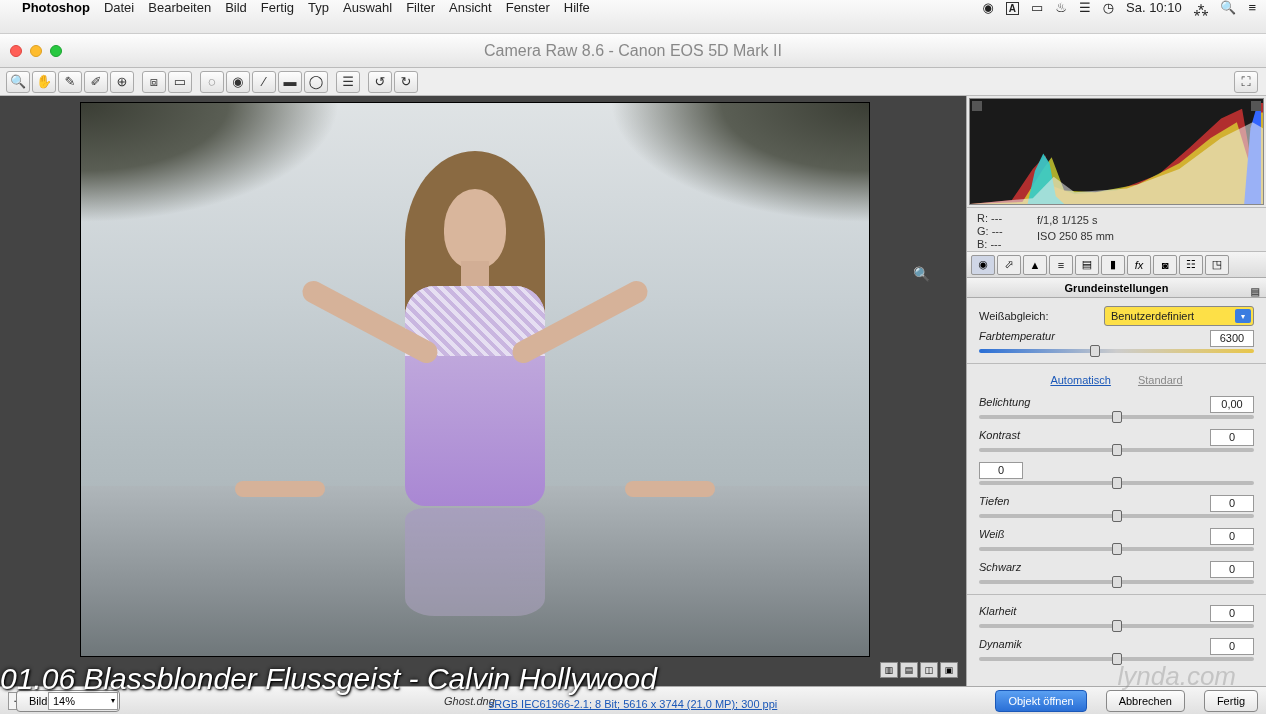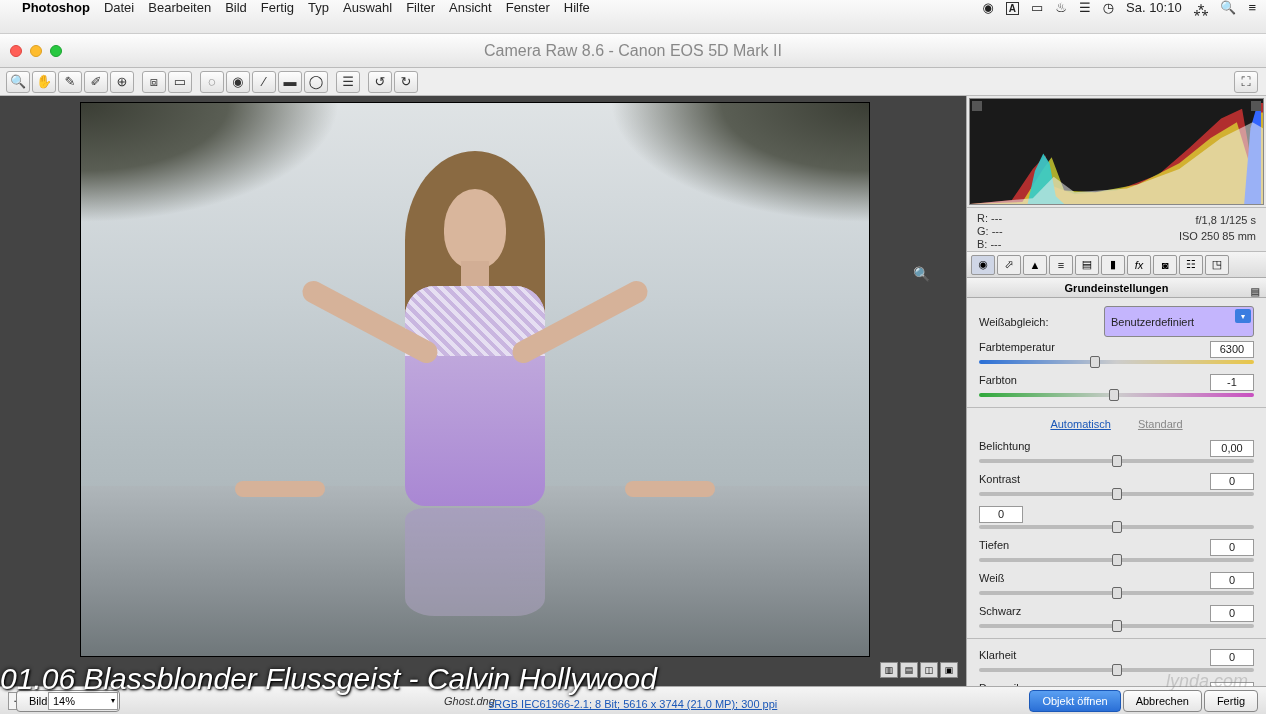--- a/index.html
+++ b/index.html
@@ -58,7 +58,7 @@
 .htl{left:2px}.htr{right:2px}
 .meta{height:44px;padding:4px 10px;font-size:11px;color:#333;border-bottom:1px solid #bbb;display:flex;}
 .meta .rgb{width:60px;line-height:13px;}
-.meta .exif{flex:1;text-align:right;line-height:16px;}
+.meta .exif{flex:1;text-align:left;line-height:16px;}
 .tabstrip{height:26px;background:linear-gradient(#f4f4f4,#dcdcdc);border-bottom:1px solid #aaa;display:flex;align-items:center;padding:0 4px;gap:2px;}
 .ttab{width:24px;height:20px;border:1px solid #999;background:#eee;border-radius:2px;display:flex;align-items:center;justify-content:center;font-size:11px;cursor:pointer;}
 .ttab.active{background:#cfd6e6;}

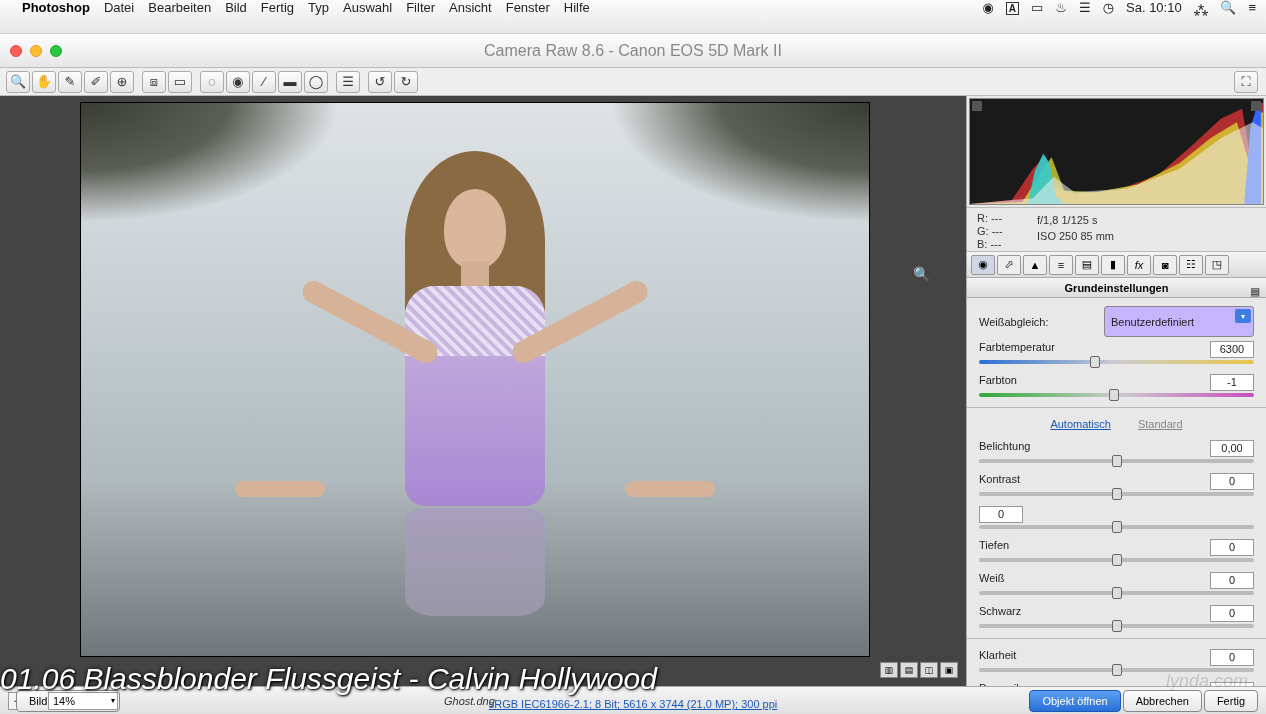--- a/index.html
+++ b/index.html
@@ -67,7 +67,7 @@
 .controls{padding:8px 12px;font-size:11px;color:#222;overflow:auto;flex:1;}
 .row{display:flex;align-items:center;margin-bottom:4px;}
 .row label{flex:1;}
-.selectbox{width:150px;height:31px;border:1px solid #888;background:#c4b5fd;border-radius:3px;display:flex;align-items:center;padding:0 6px;font-size:11px;position:relative;}
+.selectbox{width:150px;height:20px;border:1px solid #888;background:#fde047;border-radius:3px;display:flex;align-items:center;padding:0 6px;font-size:11px;position:relative;}
 .selectbox .arrow{position:absolute;right:2px;top:2px;width:16px;height:14px;background:#3b7de0;border-radius:2px;display:flex;align-items:center;justify-content:center;color:#fff;font-size:8px;}
 .slider-row{margin-bottom:10px;}
 .slider-head{display:flex;margin-bottom:2px;}

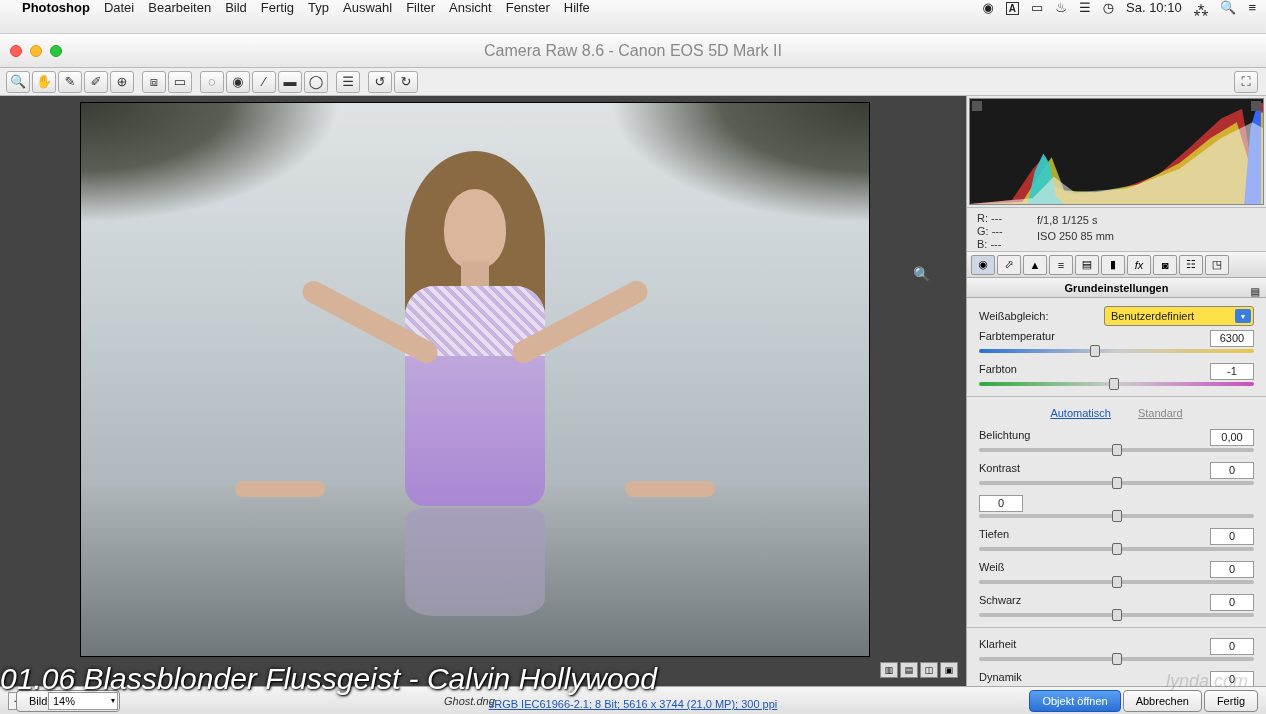--- a/index.html
+++ b/index.html
@@ -71,7 +71,7 @@
 .selectbox .arrow{position:absolute;right:2px;top:2px;width:16px;height:14px;background:#3b7de0;border-radius:2px;display:flex;align-items:center;justify-content:center;color:#fff;font-size:8px;}
 .slider-row{margin-bottom:10px;}
 .slider-head{display:flex;margin-bottom:2px;}
-.slider-head label{flex:1;}
+.slider-head label{flex:1;font-style:italic;}
 .valbox{width:44px;height:17px;border:1px solid #999;background:#fff;text-align:center;font-size:11px;line-height:15px;}
 .track{height:4px;background:#bbb;border-radius:2px;position:relative;margin-top:2px;}
 .track.temp{background:linear-gradient(90deg,#2a6fd6,#ccc,#e8c64a);}

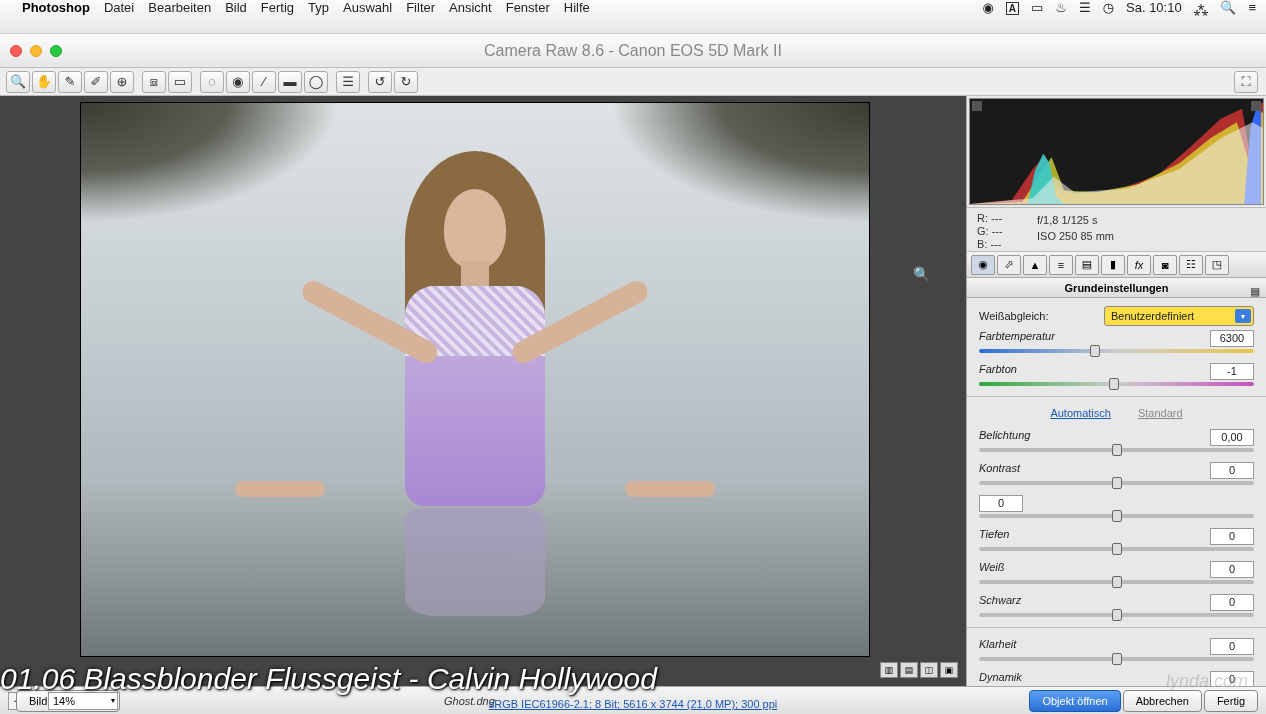--- a/index.html
+++ b/index.html
@@ -258,15 +258,6 @@
             <div class="thumb" style="left:42%"></div>
           </div>
       </div>
-      <div class="slider-row">
-        <div class="slider-head">
-            <label>Farbton</label>
-        <div class="valbox">-1</div>
-          </div>
-        <div class="track tint">
-            <div class="thumb" style="left:49%"></div>
-          </div>
-      </div>
 
       <div class="divider"></div>
       <div class="links">

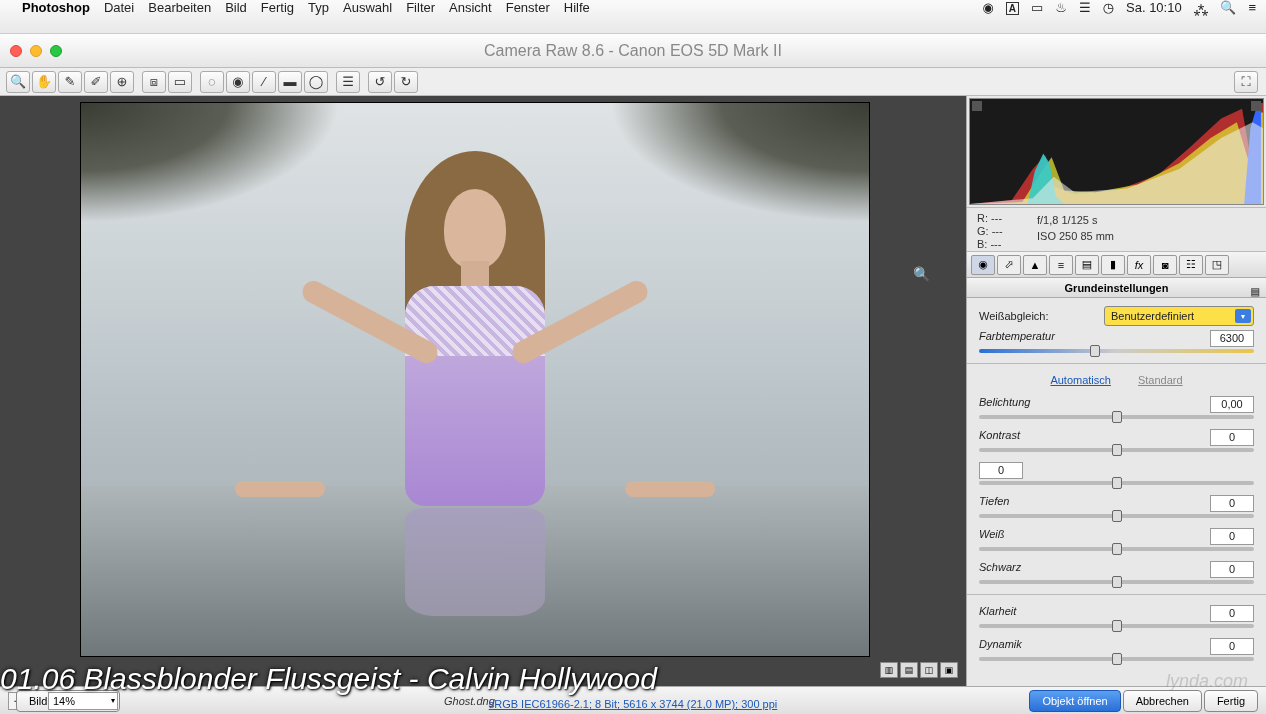--- a/index.html
+++ b/index.html
@@ -98,7 +98,7 @@
 
 
 .subtitle{position:absolute;left:0;right:0;bottom:18px;text-align:left;font-size:30px;font-style:italic;font-weight:500;color:#fff;text-shadow:0 0 4px #000,1px 1px 2px #000;pointer-events:none;}
-.watermark{position:absolute;right:18px;bottom:22px;font-size:18px;color:rgba(128,128,128,0.35);font-style:italic;pointer-events:none;}
+.watermark{position:absolute;right:30px;bottom:22px;font-size:26px;color:rgba(128,128,128,0.35);font-style:italic;pointer-events:none;}
 
 .smicons{position:absolute;right:8px;bottom:32px;display:flex;gap:2px;}
 .smicons .si{width:18px;height:16px;border:1px solid #888;background:#ddd;font-size:9px;display:flex;align-items:center;justify-content:center;}

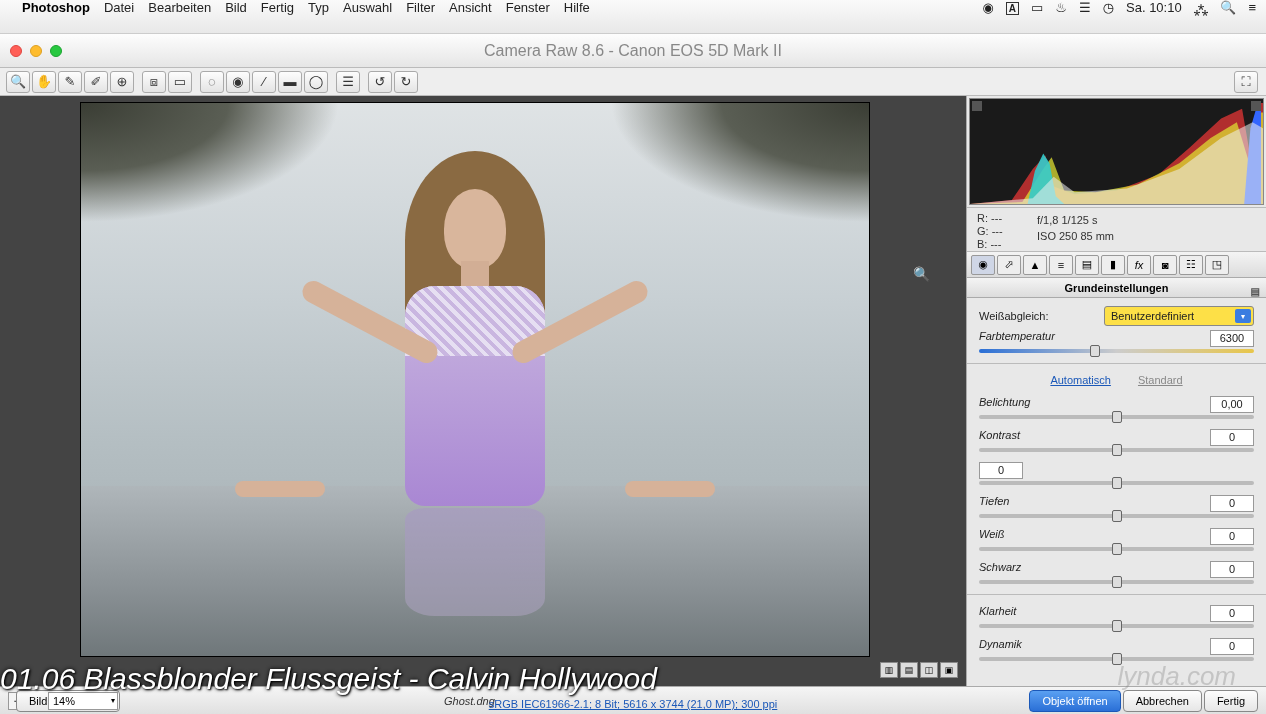--- a/index.html
+++ b/index.html
@@ -93,7 +93,7 @@
 .colorlink{position:absolute;left:50%;transform:translateX(-50%);color:#1b58b8;text-decoration:underline;cursor:pointer;bottom:4px;font-size:11px;}
 .btn{height:22px;padding:0 12px;border:1px solid #888;border-radius:4px;background:linear-gradient(#fdfdfd,#e6e6e6);font-size:11px;cursor:pointer;display:flex;align-items:center;}
 .btn.primary{background:linear-gradient(#5aa0f2,#2a6fd6);color:#fff;border-color:#1b58b8;}
-.bottombar .right-btns{margin-left:auto;display:flex;gap:2px;}
+.bottombar .right-btns{margin-left:auto;display:flex;gap:19px;}
 .savebtn{position:absolute;left:16px;}
 
 

